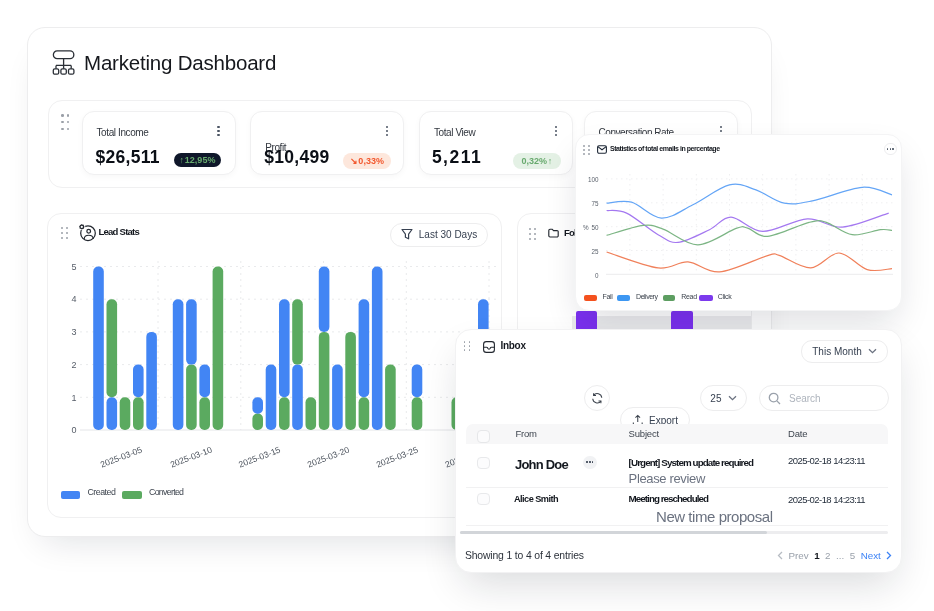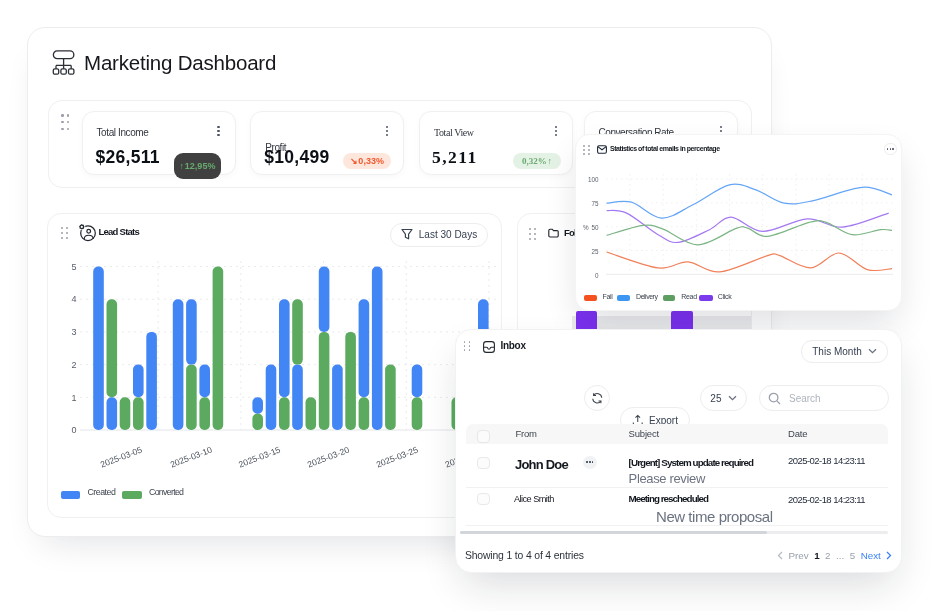--- a/index.html
+++ b/index.html
@@ -60,7 +60,7 @@
   <div class="abs" style="left:13px; top:35px; font-size:17.5px; letter-spacing:0.3px; font-weight:700; color:#0b0f16;">$10,499</div>
   <div class="abs badge" style="left:91.8px; top:41px; width:48px; height:15.5px; background:#fde7dc; color:#f2582e; font-size:9px;">↘ 0,33%</div>
 </div>
-<div class="abs card" style="left:418.9px; top:111px; width:154px; height:64px; border-radius:12px; box-shadow:0 2px 6px rgba(17,24,39,.03);font-family:Liberation Serif, serif;">
+<div class="abs card" style="left:418.9px; top:111px; width:154px; height:64px; border-radius:12px; box-shadow:0 2px 6px rgba(17,24,39,.03);">
   <div class="abs" style="left:14px; top:15px; font-size:10px; letter-spacing:-0.4px; color:#32373f;">Total View</div>
   <div class="abs kebab" style="right:15px; top:13.5px;">
       <i></i>

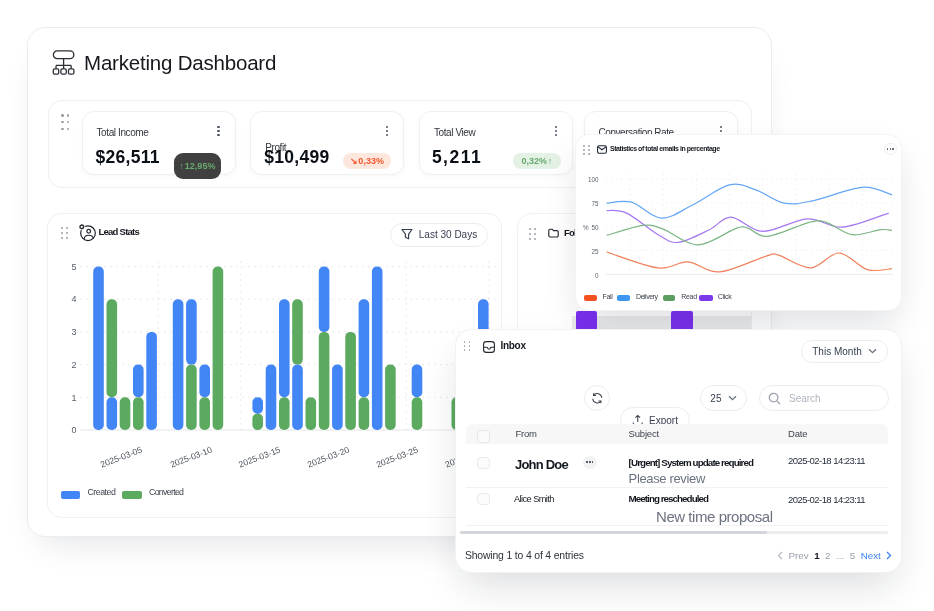--- a/index.html
+++ b/index.html
@@ -48,7 +48,7 @@
       <i></i>
     </div>
   <div class="abs" style="left:13px; top:35px; font-size:17.5px; letter-spacing:0.3px; font-weight:700; color:#0b0f16;">$26,511</div>
-  <div class="abs badge" style="left:91.5px; top:41px; width:47px; height:26px; background:#404040; color:#68aa6e; font-size:9px;">↑ 12,95%</div>
+  <div class="abs badge" style="left:91.5px; top:41px; width:47px; height:14px; background:#0f172a; color:#68aa6e; font-size:9px;">↑ 12,95%</div>
 </div>
 <div class="abs card" style="left:250.2px; top:111px; width:154px; height:64px; border-radius:12px; box-shadow:0 2px 6px rgba(17,24,39,.03);">
   <div class="abs" style="left:14px; top:30px; font-size:10px; letter-spacing:-0.4px; color:#32373f;">Profit</div>

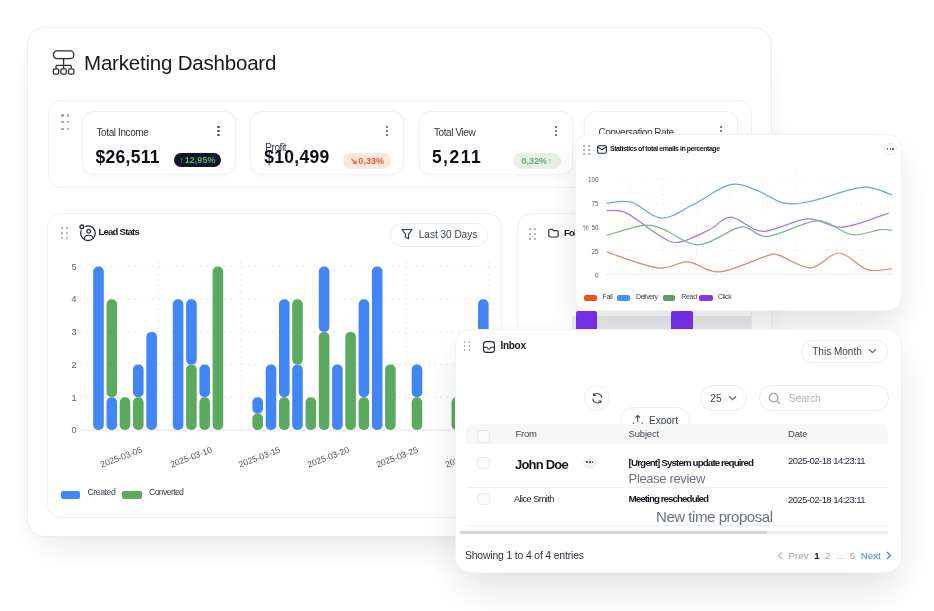--- a/index.html
+++ b/index.html
@@ -325,7 +325,7 @@
 <div class="abs" style="left:466px; top:487.4px; width:422px; height:1px; background:#f1f1f2;"></div>
 
 <div class="abs" style="left:477px; top:492.5px; width:12.5px; height:12.5px; border:1px solid #e8e9eb; background:#fcfcfd; border-radius:4px;"></div>
-<div class="abs" style="left:514px; top:493.5px; font-size:9.2px; letter-spacing:-0.55px; font-weight:400; color:#14181f;">Alice Smith</div>
+<div class="abs" style="left:514px; top:493.5px; font-size:9.2px; letter-spacing:-0.55px; font-weight:700; color:#14181f;">Alice Smith</div>
 <div class="abs" style="left:628.6px; top:493px; font-size:9.8px; letter-spacing:-0.95px; font-weight:700; color:#14181f;">Meeting rescheduled</div>
 <div class="abs" style="left:656px; top:508px; font-size:15px; letter-spacing:-0.45px; color:#6b7280;">New time proposal</div>
 <div class="abs" style="left:788px; top:493.5px; font-size:9.5px; letter-spacing:-0.55px; color:#1f2937;">2025-02-18 14:23:11</div>

